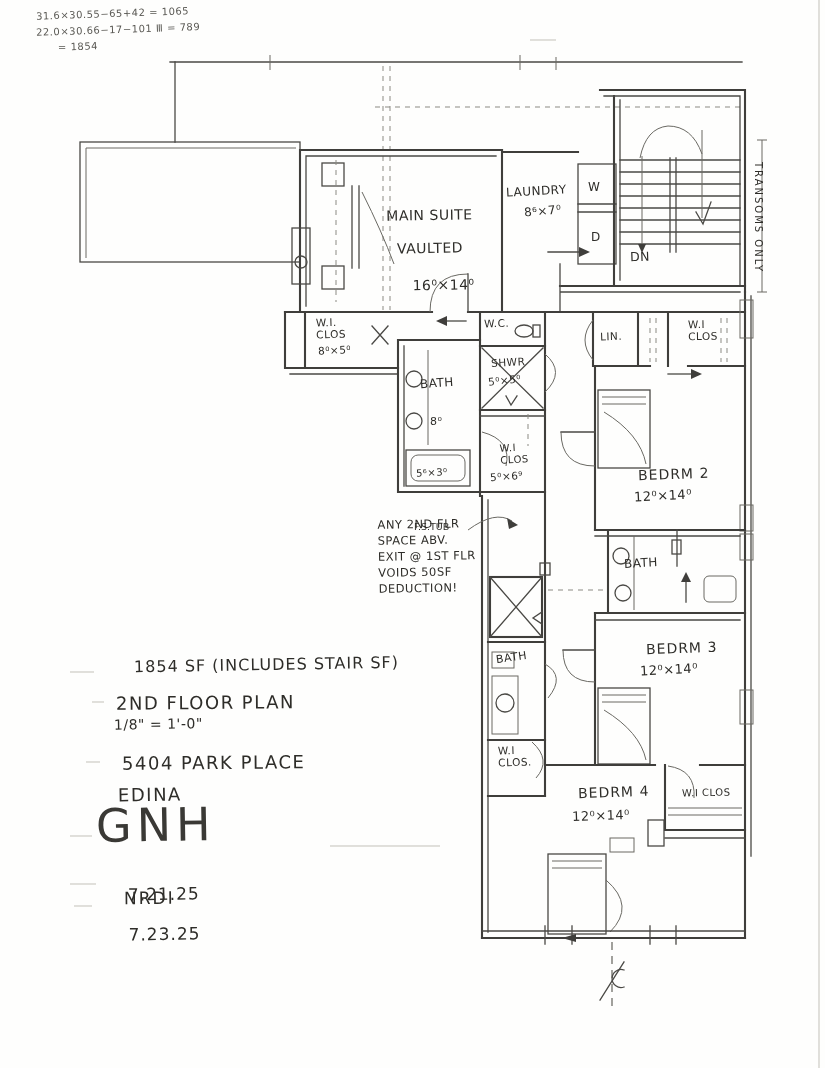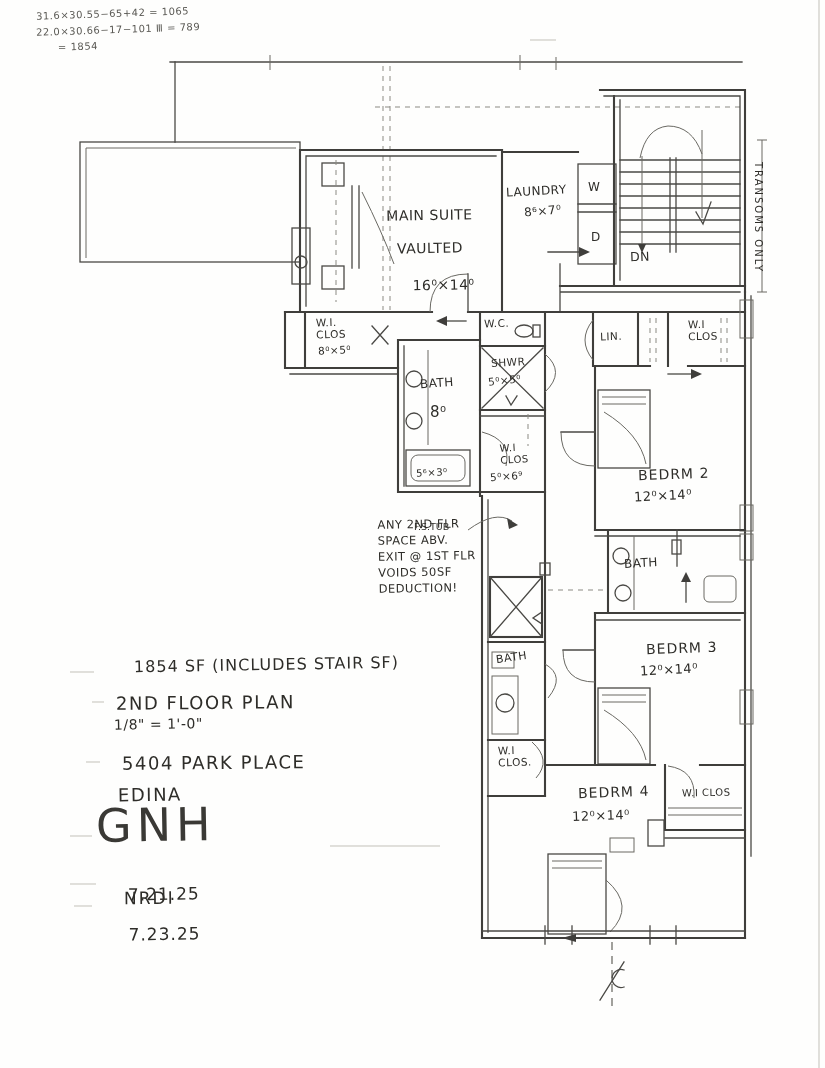--- a/index.html
+++ b/index.html
@@ -245,7 +245,7 @@
   <div class="lbl" style="left:491px;top:356px;font-size:10.5px;transform:rotate(-3deg);">SHWR</div>
   <div class="lbl" style="left:488px;top:374px;font-size:10.5px;transform:rotate(-6deg);">5⁰×5⁰</div>
   <div class="lbl" style="left:420px;top:376px;font-size:12px;transform:rotate(-4deg);">BATH</div>
-  <div class="lbl" style="left:430px;top:404px;font-size:15px;">8⁰</div>
+  <div class="lbl" style="left:430px;top:416px;font-size:11px;">8⁰</div>
   <div class="lbl" style="left:414px;top:476px;font-size:9.5px;letter-spacing:0;margin-top:45px;">F.S.TUB</div>
   <div class="lbl" style="left:416px;top:467px;font-size:10px;transform:rotate(-3deg);">5⁶×3⁰</div>
   <div class="lbl" style="left:500px;top:442px;font-size:10px;transform:rotate(-3deg);">W.I

